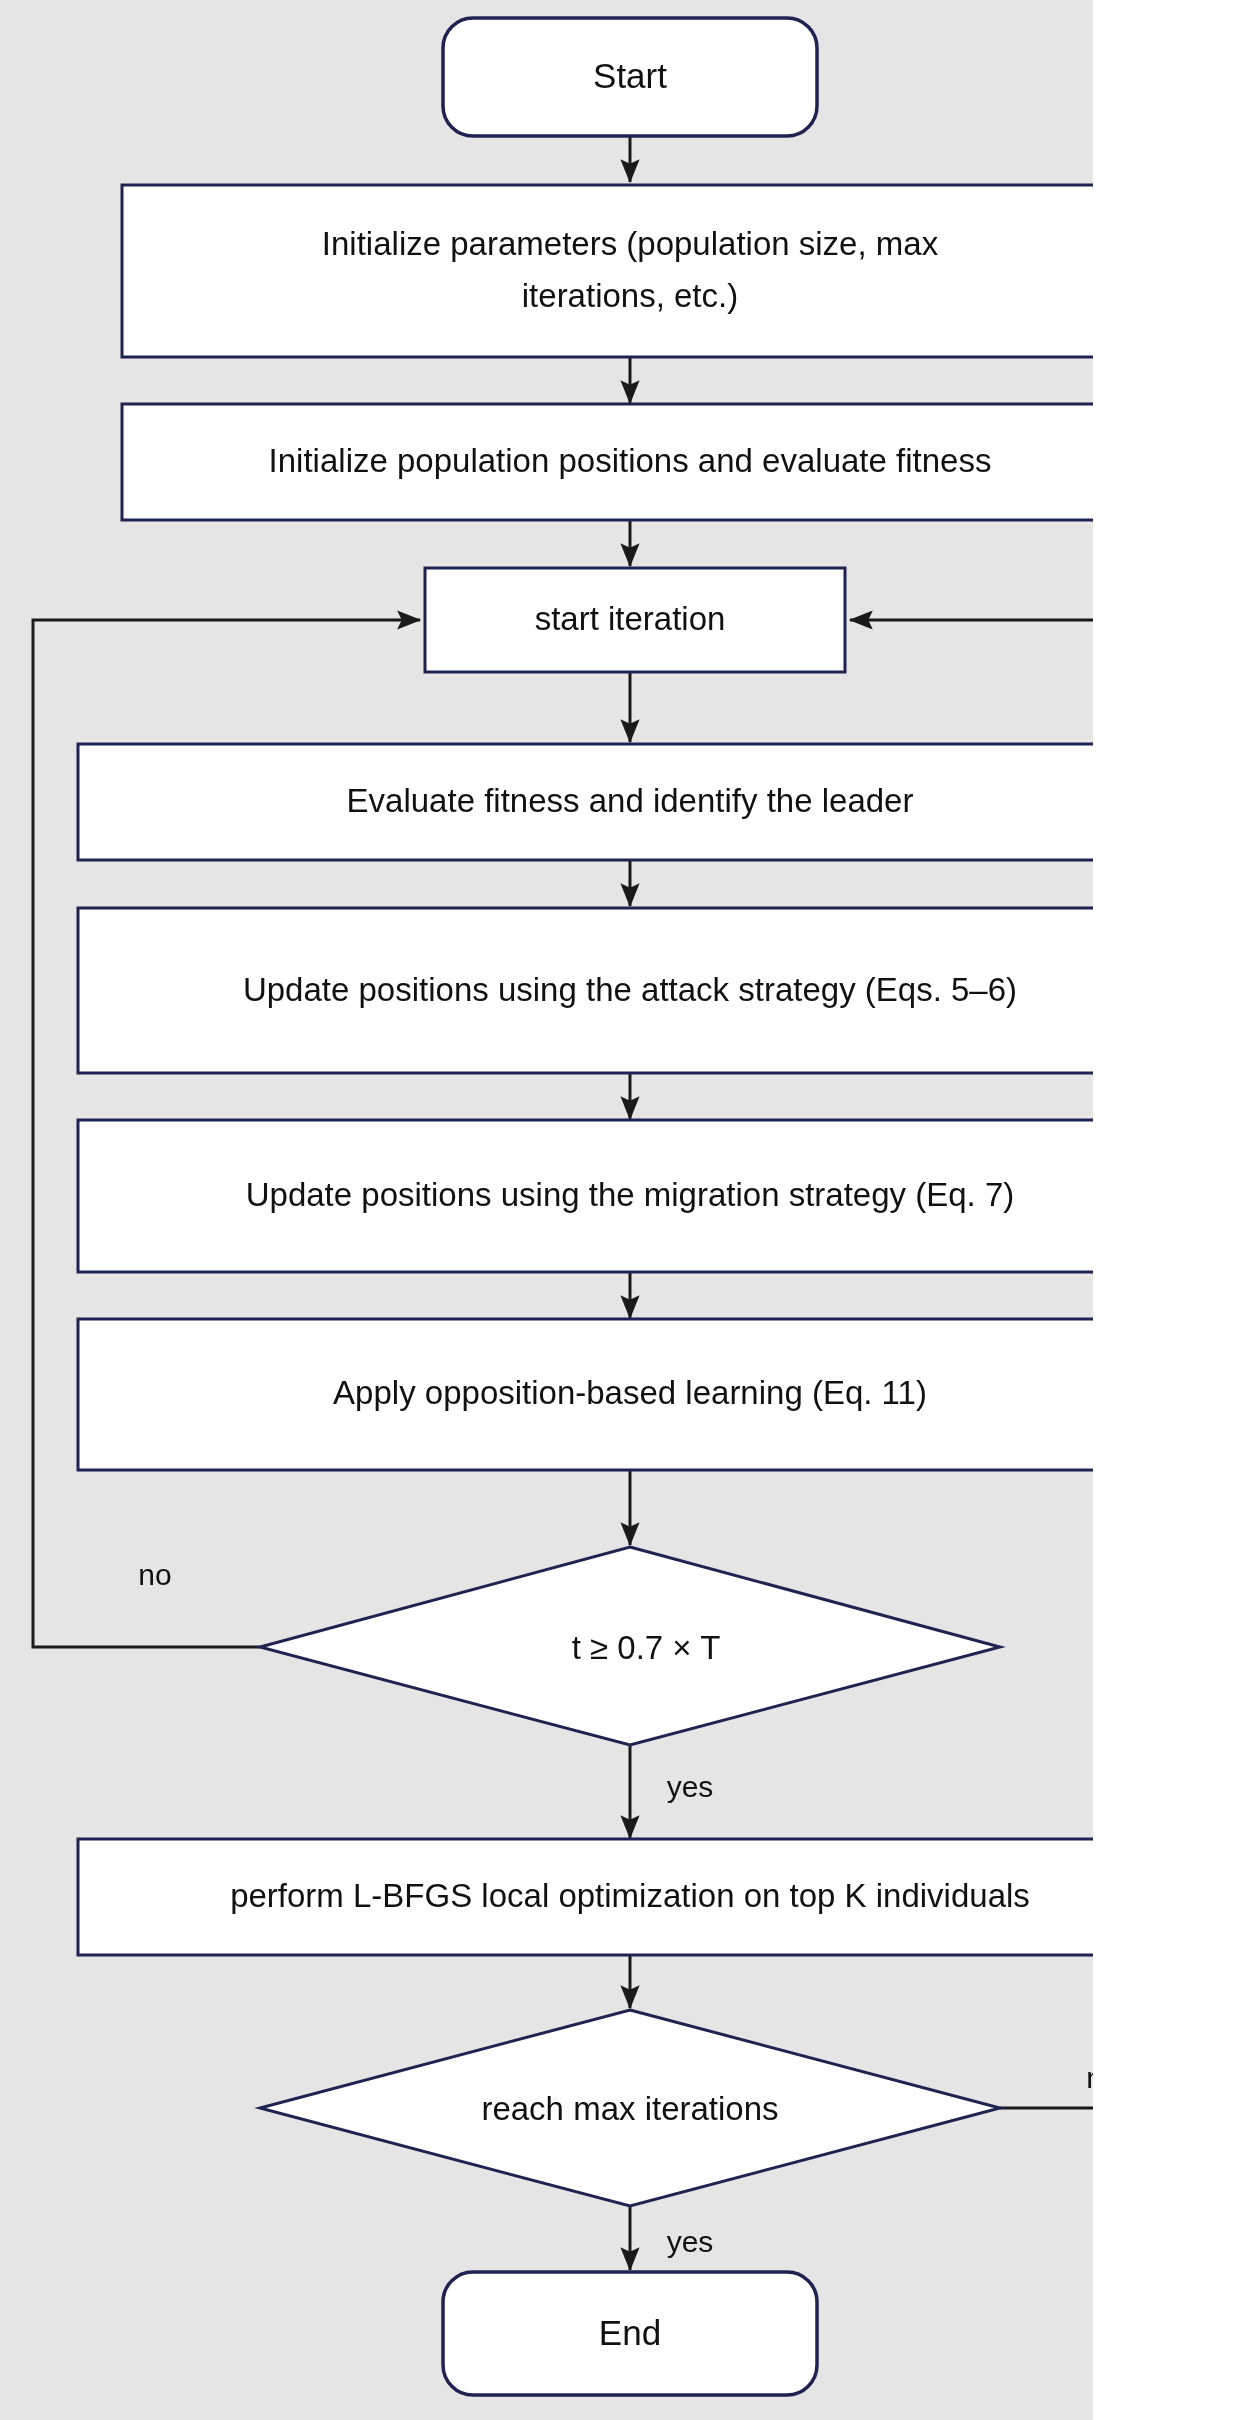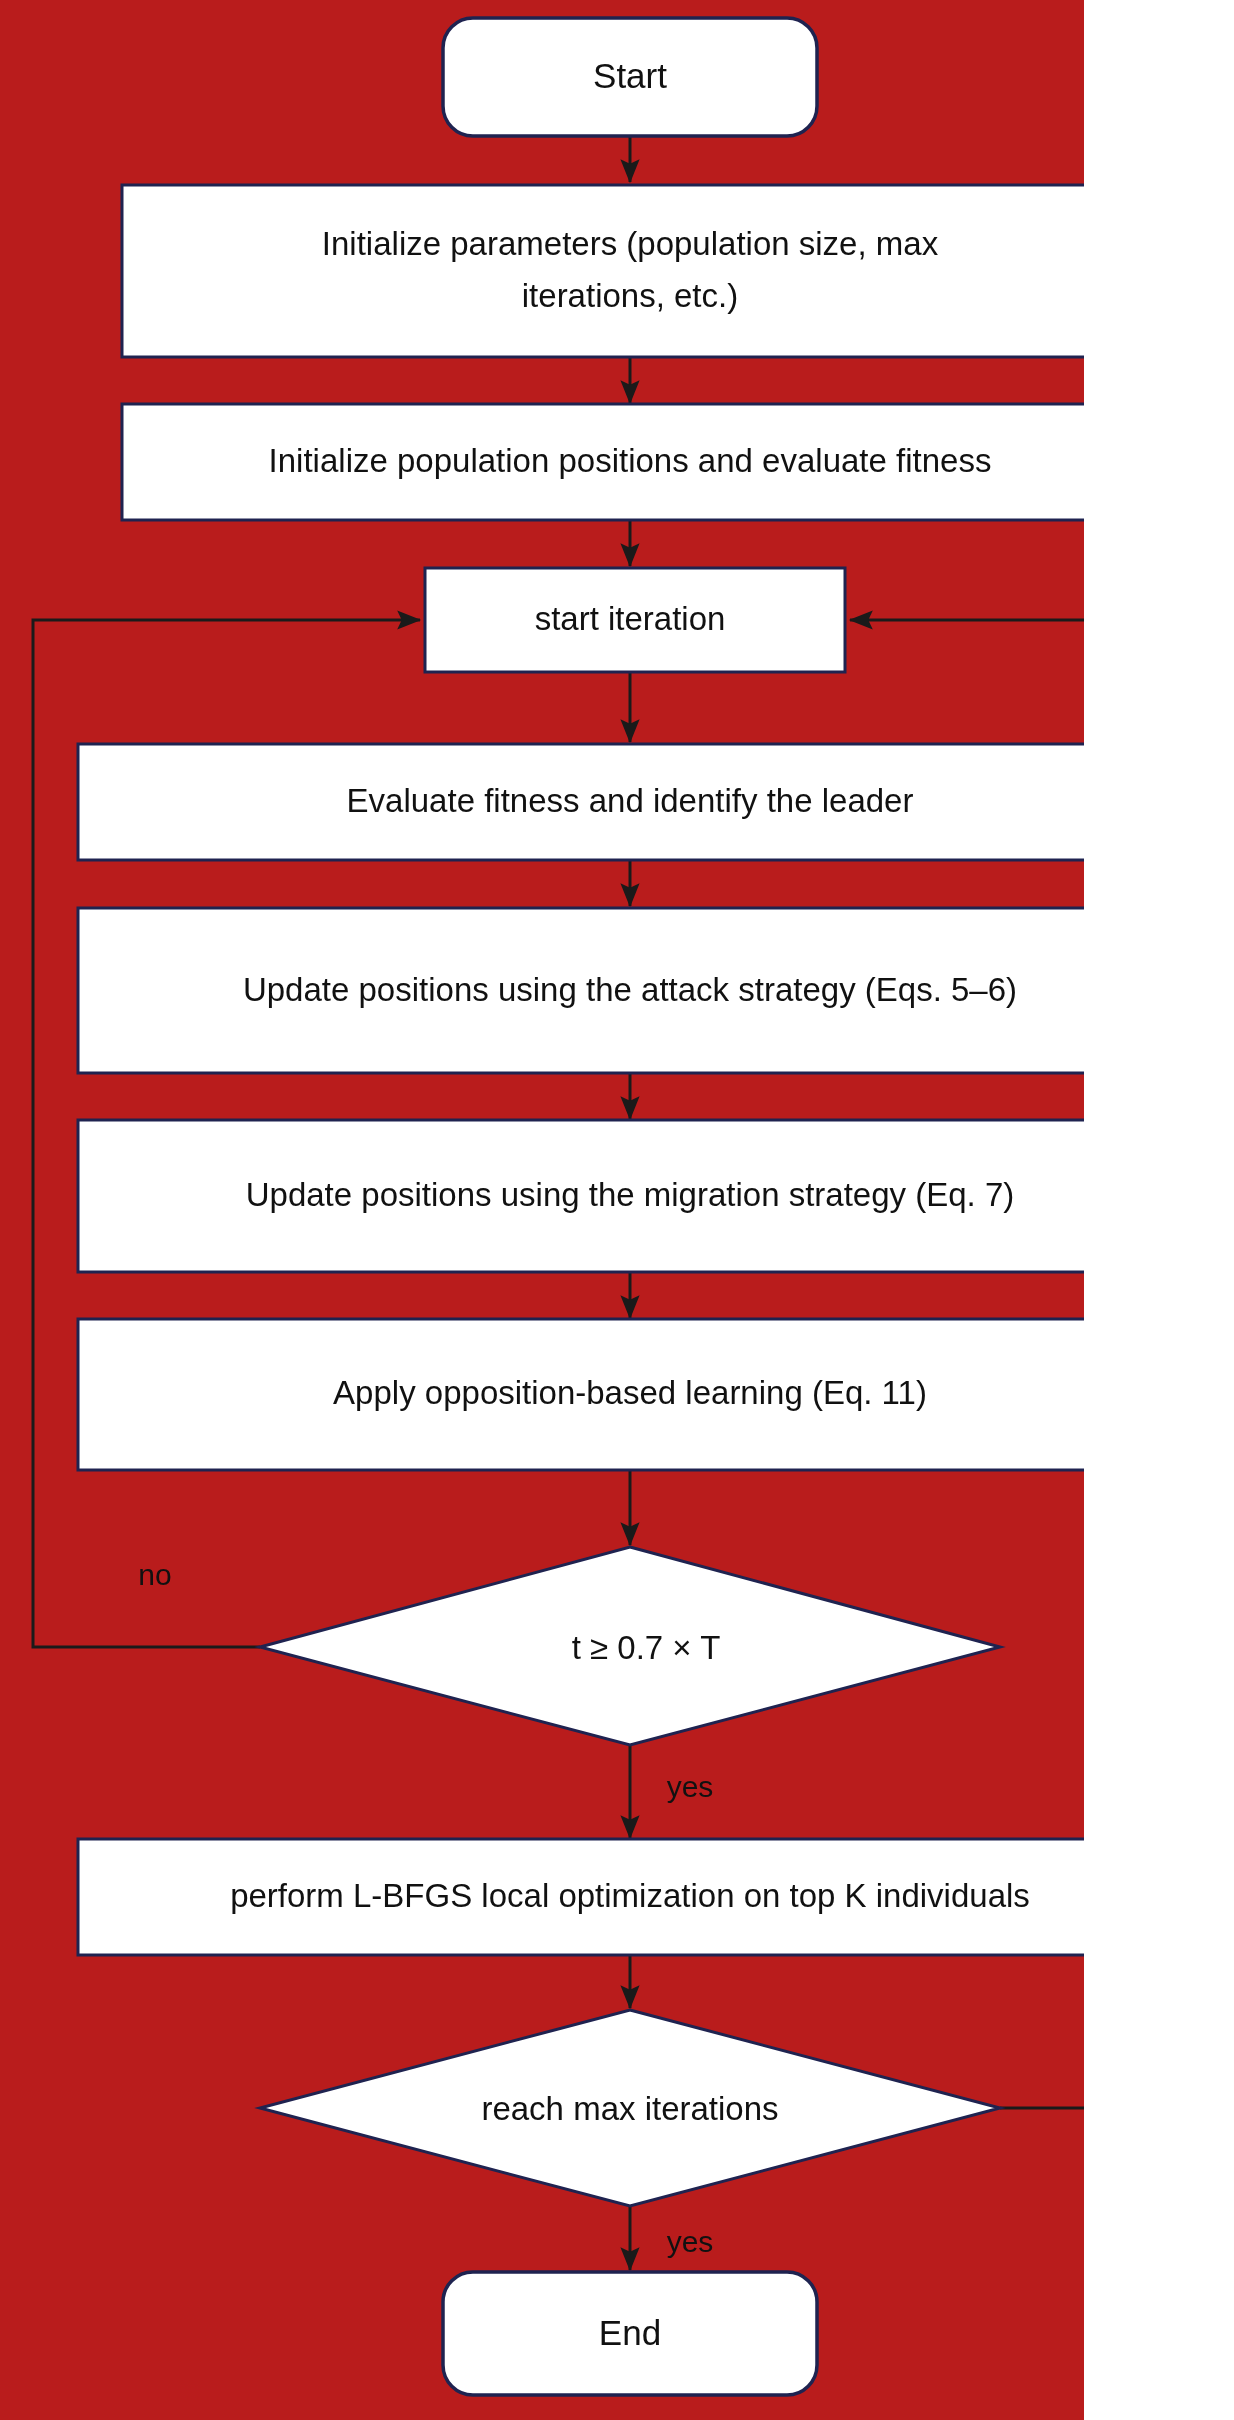--- a/index.html
+++ b/index.html
@@ -11,9 +11,10 @@
     position: relative;
     width: 1084px;
     height: 2420px;
-    background: #b91c1c;
+    background: #e5e5e5;
     font-family: "Liberation Sans", sans-serif;
     overflow: hidden;
+    padding-left: 9px;
   }
   #flow-svg {
     position: absolute;

